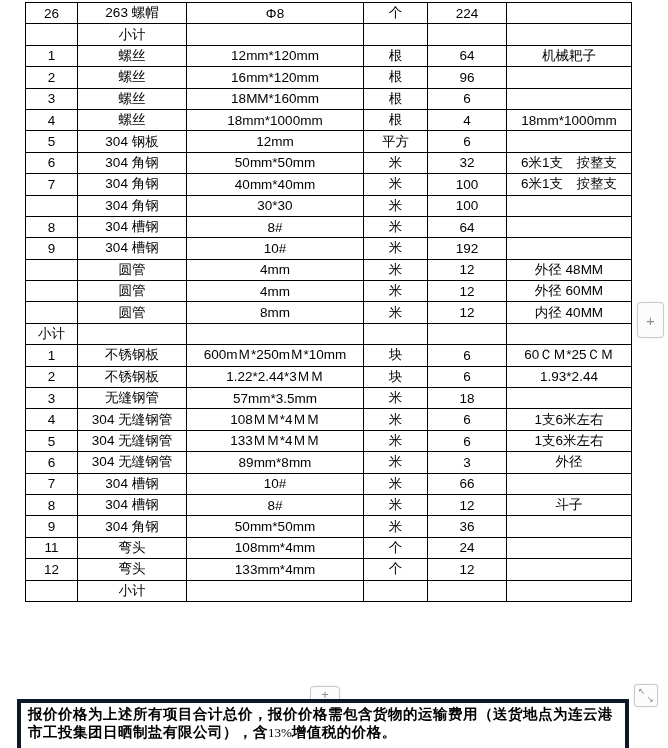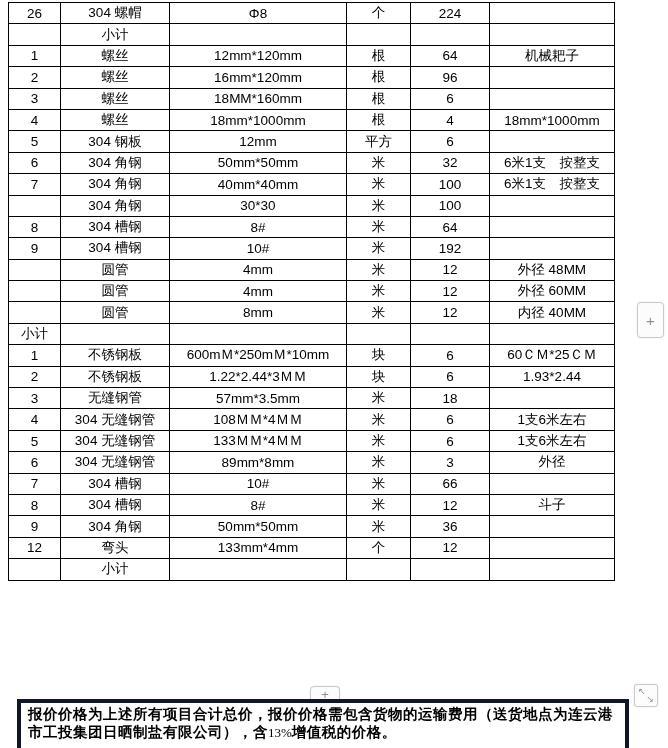--- a/index.html
+++ b/index.html
@@ -9,7 +9,7 @@
     overflow:hidden;
   }
   .quote-table {
-    position:absolute; left:8px; top:2px;
+    position:absolute; left:25px; top:2px;
     border-collapse:collapse; table-layout:fixed;
   }
   .quote-table td {

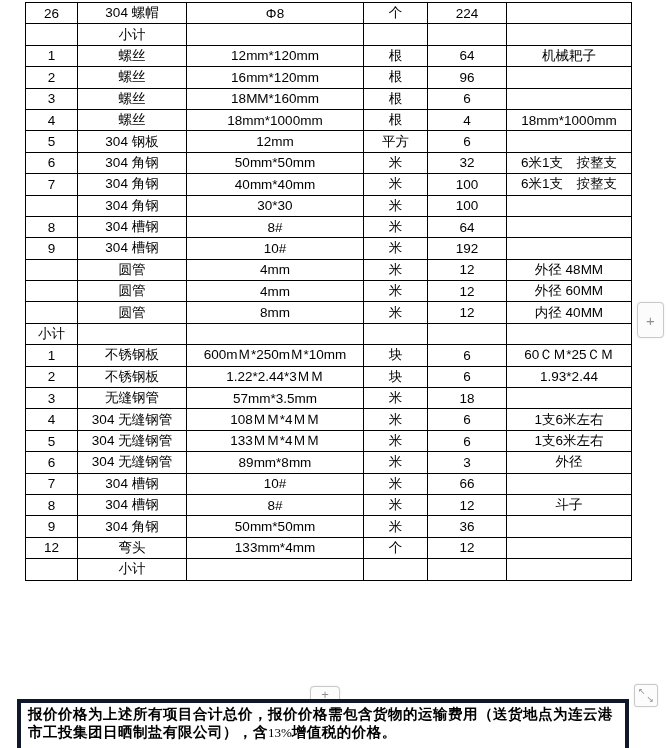--- a/index.html
+++ b/index.html
@@ -61,7 +61,7 @@
     <tbody>
         <tr>
           <td>26</td>
-          <td>304 螺帽</td>
+          <td>263 螺帽</td>
           <td>Φ8</td>
           <td>个</td>
           <td>224</td>

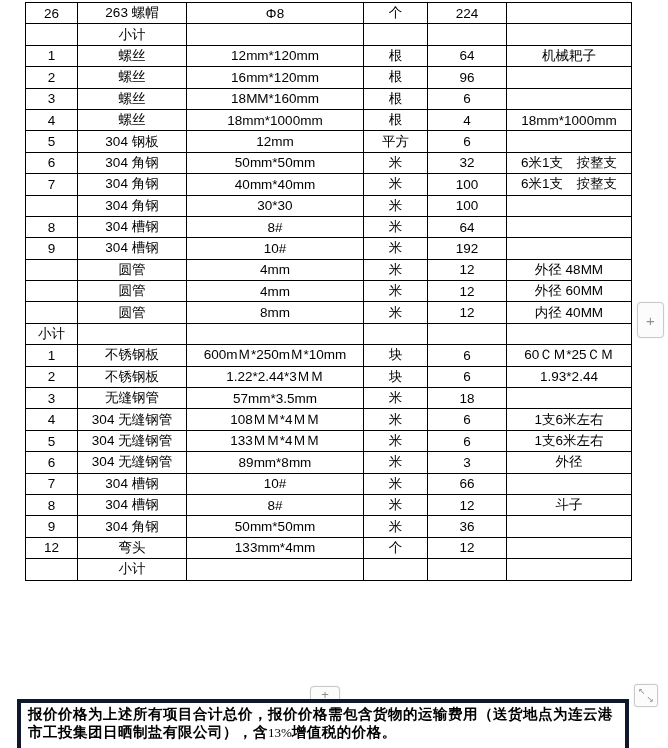--- a/index.html
+++ b/index.html
@@ -260,6 +260,14 @@
           <td></td>
         </tr>
         <tr>
+          <td>11</td>
+          <td>弯头</td>
+          <td>108mm*4mm</td>
+          <td>个</td>
+          <td>24</td>
+          <td></td>
+        </tr>
+        <tr>
           <td>12</td>
           <td>弯头</td>
           <td>133mm*4mm</td>

